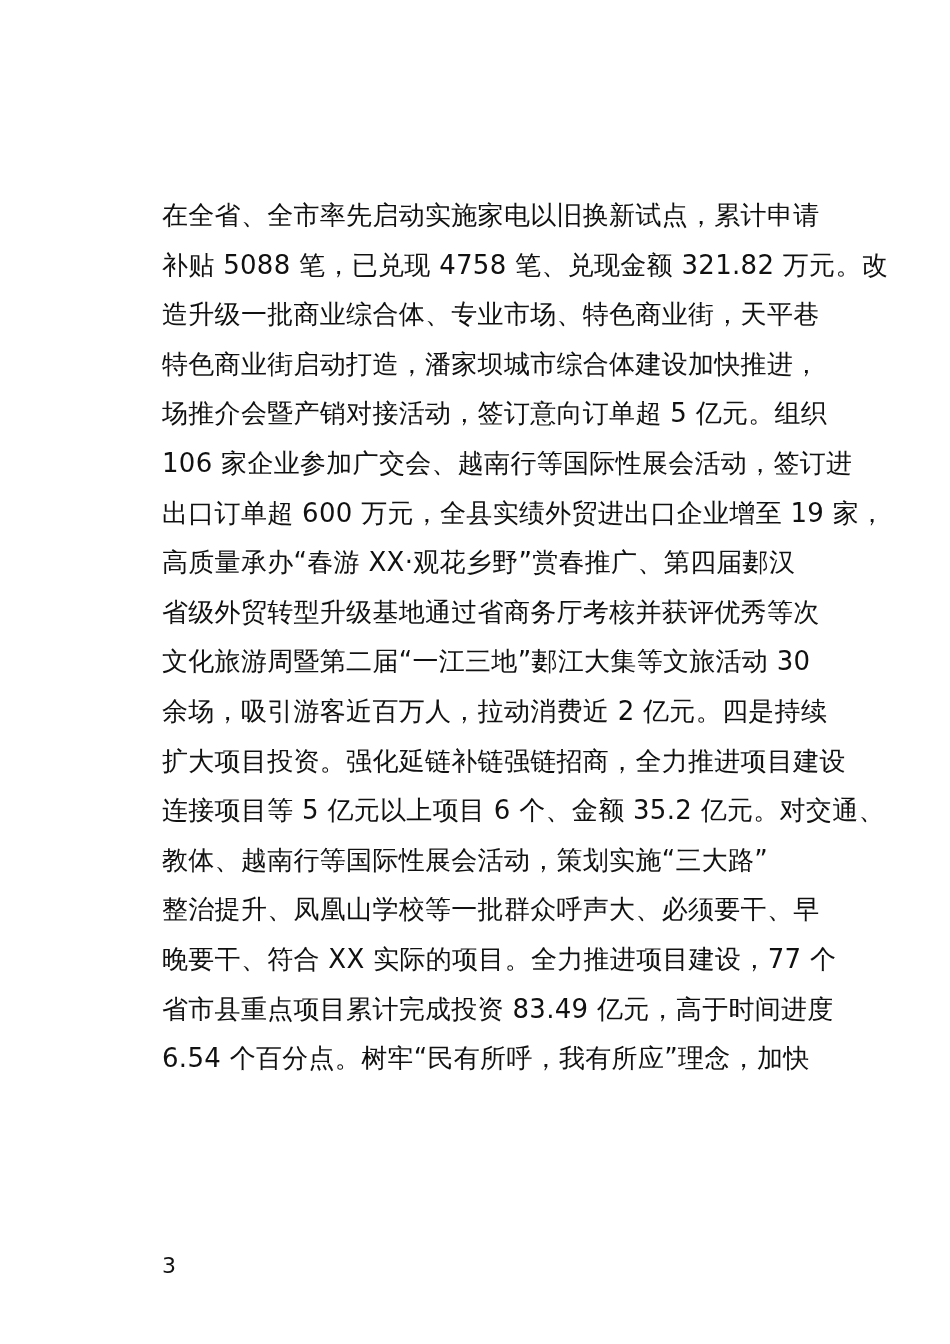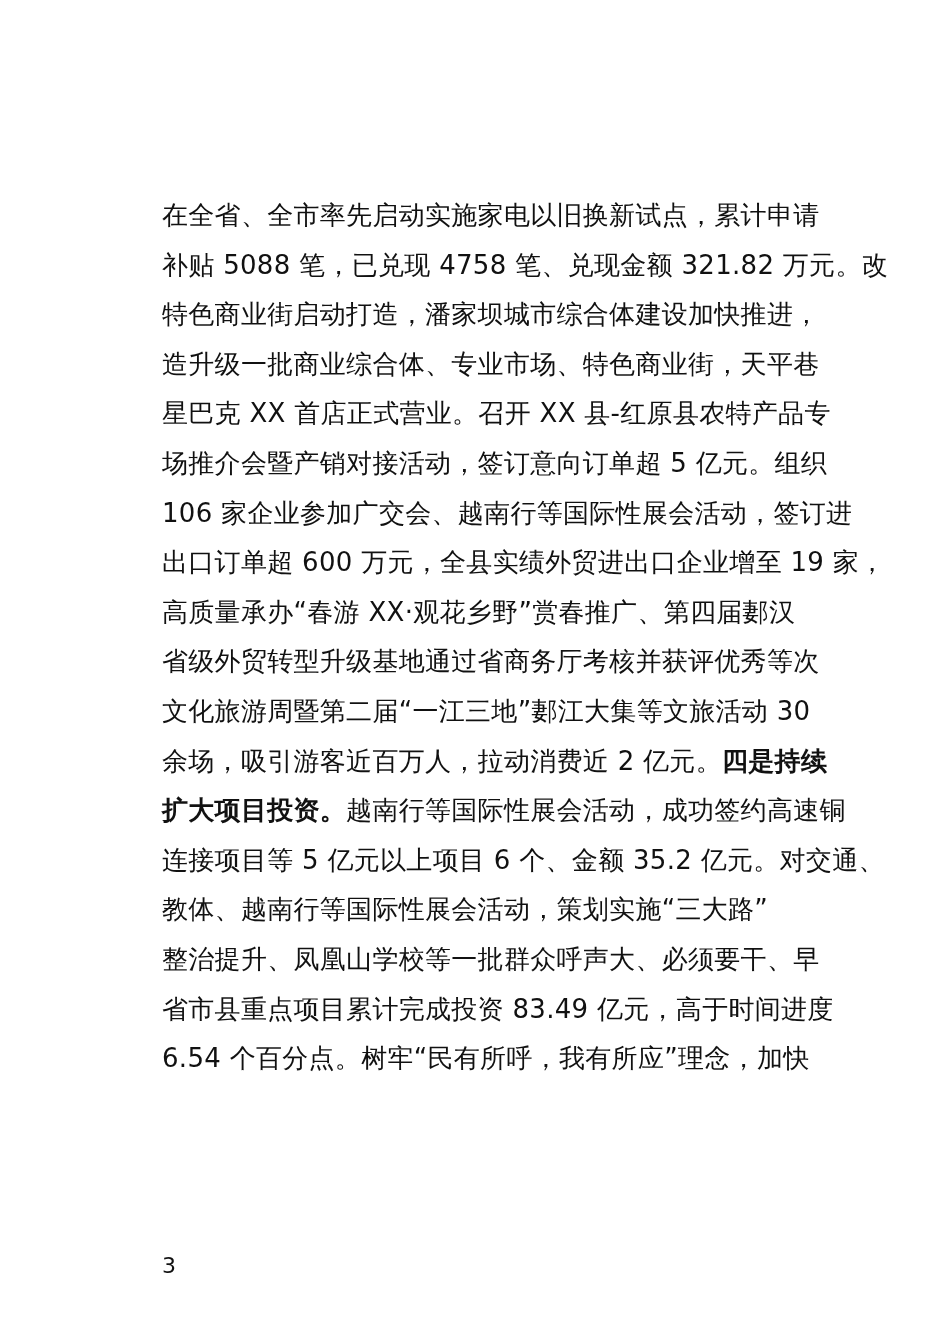--- a/index.html
+++ b/index.html
@@ -38,8 +38,8 @@
   <div class="body-text">
     <span class="line"><span>在全省、全市率先启动实施家电以旧换新试点，累计申请</span></span>
     <span class="line"><span>补贴 5088 笔，已兑现 4758 笔、兑现金额 321.82 万元。改</span></span>
+    <span class="line"><span>造升级一批商业综合体、专业市场、特色商业街，天平巷</span></span>
     <span class="line"><span>特色商业街启动打造，潘家坝城市综合体建设加快推进，</span></span>
-    <span class="line"><span>造升级一批商业综合体、专业市场、特色商业街，天平巷</span></span>
     <span class="line"><span>星巴克 XX 首店正式营业。召开 XX 县-红原县农特产品专</span></span>
     <span class="line"><span>场推介会暨产销对接活动，签订意向订单超 5 亿元。组织</span></span>
     <span class="line"><span>106 家企业参加广交会、越南行等国际性展会活动，签订进</span></span>

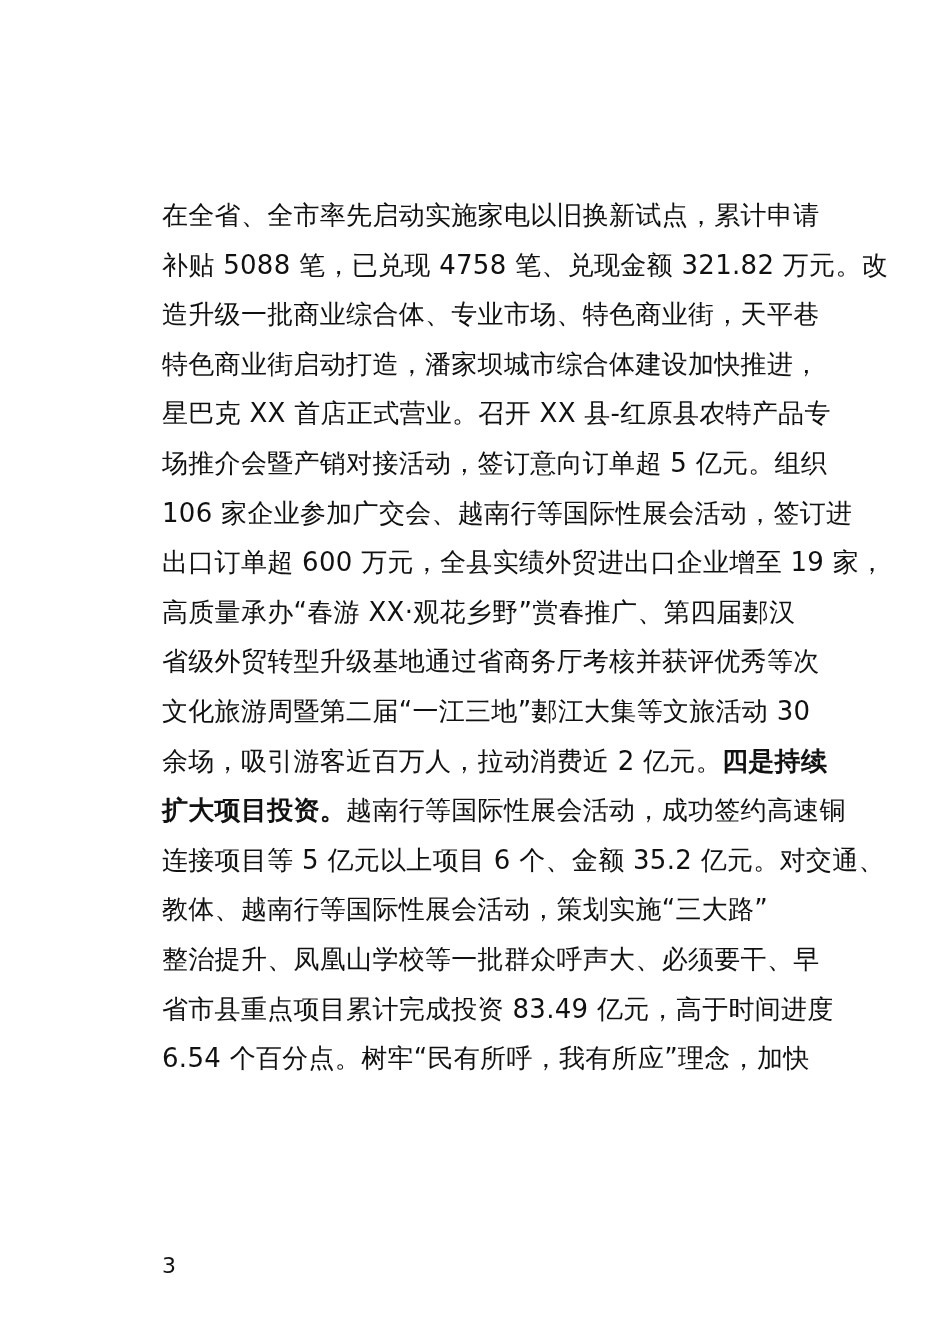--- a/index.html
+++ b/index.html
@@ -40,7 +40,6 @@
     <span class="line"><span>补贴 5088 笔，已兑现 4758 笔、兑现金额 321.82 万元。改</span></span>
     <span class="line"><span>造升级一批商业综合体、专业市场、特色商业街，天平巷</span></span>
     <span class="line"><span>特色商业街启动打造，潘家坝城市综合体建设加快推进，</span></span>
-    <span class="line"><span>星巴克 XX 首店正式营业。召开 XX 县-红原县农特产品专</span></span>
     <span class="line"><span>场推介会暨产销对接活动，签订意向订单超 5 亿元。组织</span></span>
     <span class="line"><span>106 家企业参加广交会、越南行等国际性展会活动，签订进</span></span>
     <span class="line"><span>出口订单超 600 万元，全县实绩外贸进出口企业增至 19 家，</span></span>

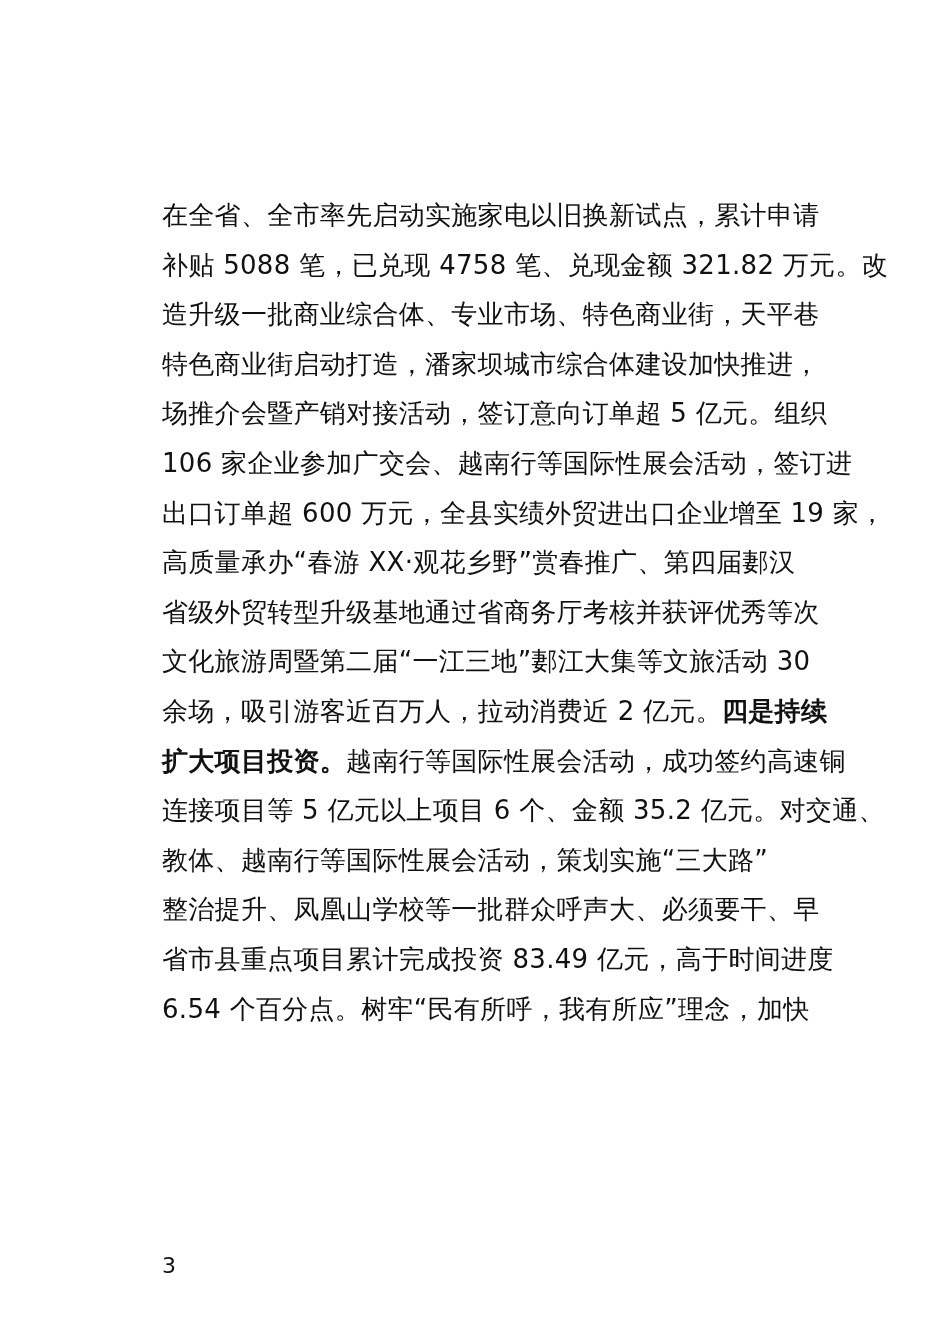--- a/index.html
+++ b/index.html
@@ -21,7 +21,7 @@
       letter-spacing: 0.3px;
     }
     .line { display: block; white-space: nowrap; height: 49.6px; }
-    .bold { font-weight: bold; }
+    .bold { font-weight: normal; }
     .page-number {
       position: absolute;
       left: 145px;

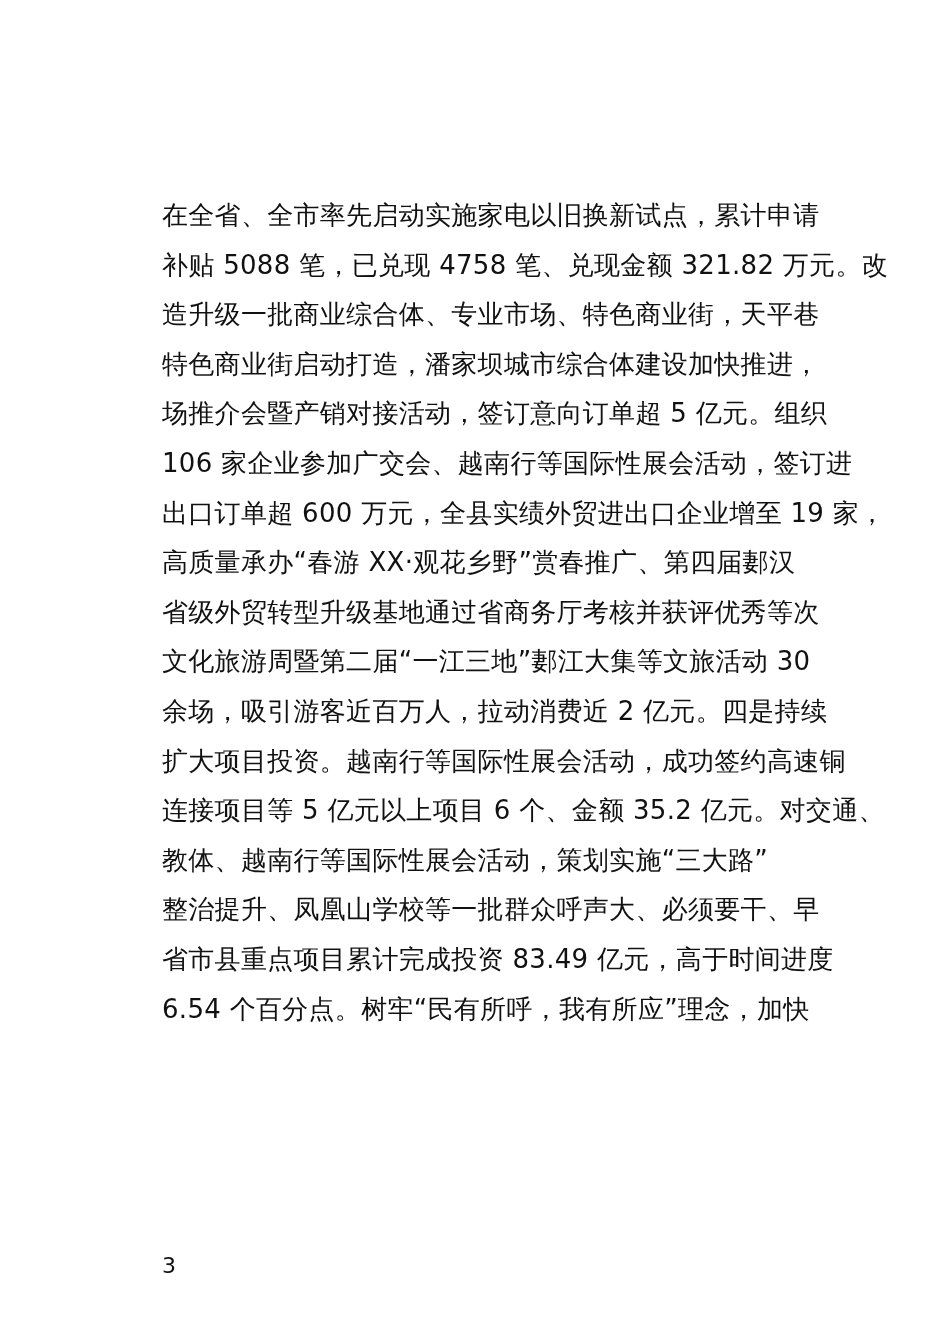--- a/index.html
+++ b/index.html
@@ -47,7 +47,7 @@
     <span class="line"><span>省级外贸转型升级基地通过省商务厅考核并获评优秀等次</span></span>
     <span class="line"><span>文化旅游周暨第二届“一江三地”郪江大集等文旅活动 30</span></span>
     <span class="line"><span>余场，吸引游客近百万人，拉动消费近 2 亿元。</span><span class="bold">四是持续</span></span>
-    <span class="line"><span class="bold">扩大项目投资。</span><span>越南行等国际性展会活动，成功签约高速铜</span></span>
+    <span class="line"><span class="bold">扩大项目投资。</span><span>强化延链补链强链招商，全力推进项目建设</span></span>
     <span class="line"><span>连接项目等 5 亿元以上项目 6 个、金额 35.2 亿元。对交通、</span></span>
     <span class="line"><span>教体、越南行等国际性展会活动，策划实施“三大路”</span></span>
     <span class="line"><span>整治提升、凤凰山学校等一批群众呼声大、必须要干、早</span></span>

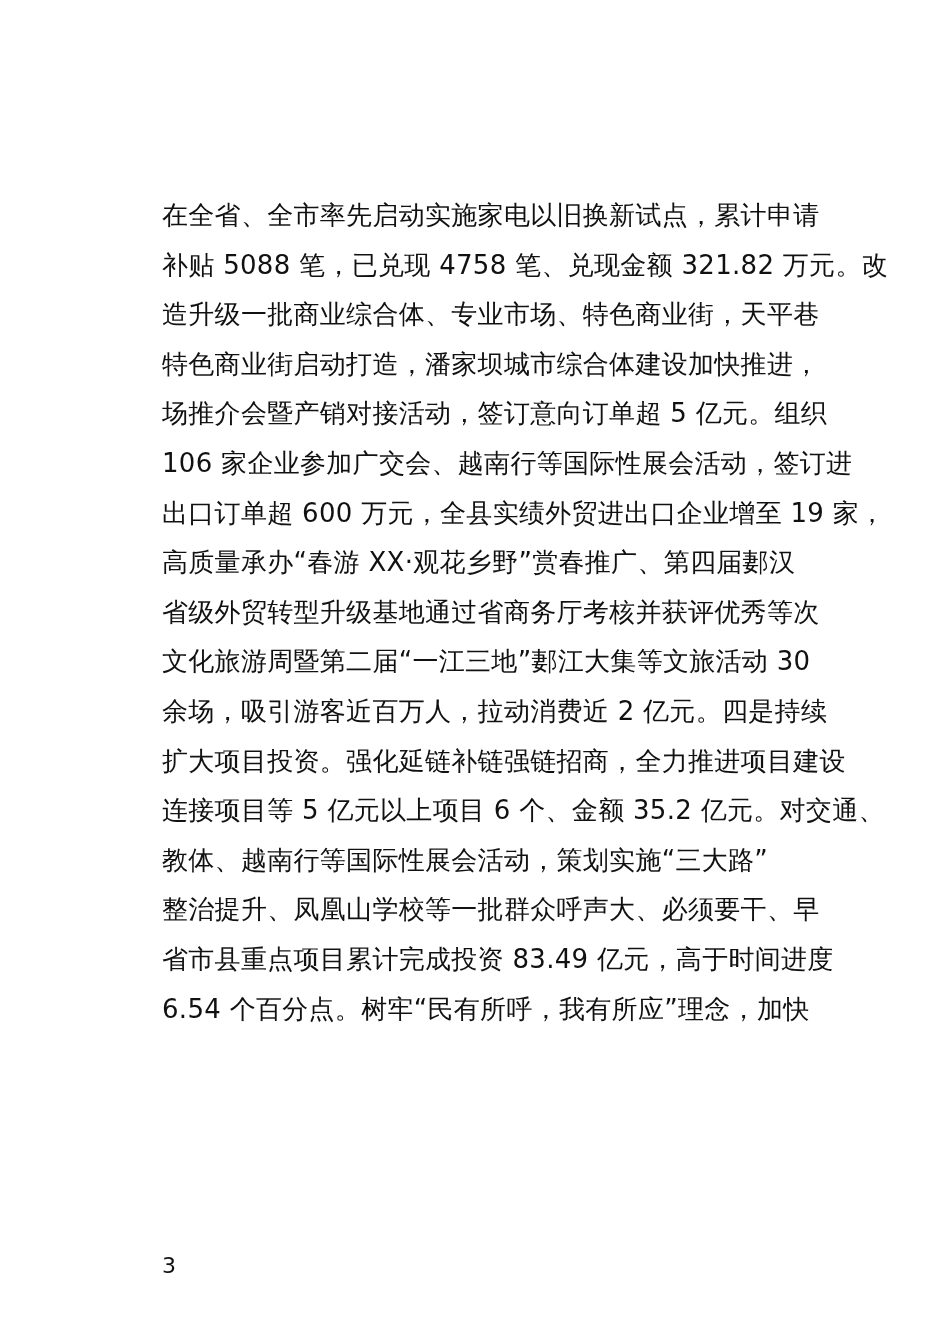--- a/index.html
+++ b/index.html
@@ -51,6 +51,7 @@
     <span class="line"><span>连接项目等 5 亿元以上项目 6 个、金额 35.2 亿元。对交通、</span></span>
     <span class="line"><span>教体、越南行等国际性展会活动，策划实施“三大路”</span></span>
     <span class="line"><span>整治提升、凤凰山学校等一批群众呼声大、必须要干、早</span></span>
+    <span class="line"><span>晚要干、符合 XX 实际的项目。全力推进项目建设，77 个</span></span>
     <span class="line"><span>省市县重点项目累计完成投资 83.49 亿元，高于时间进度</span></span>
     <span class="line"><span>6.54 个百分点。树牢“民有所呼，我有所应”理念，加快</span></span>
   </div>

